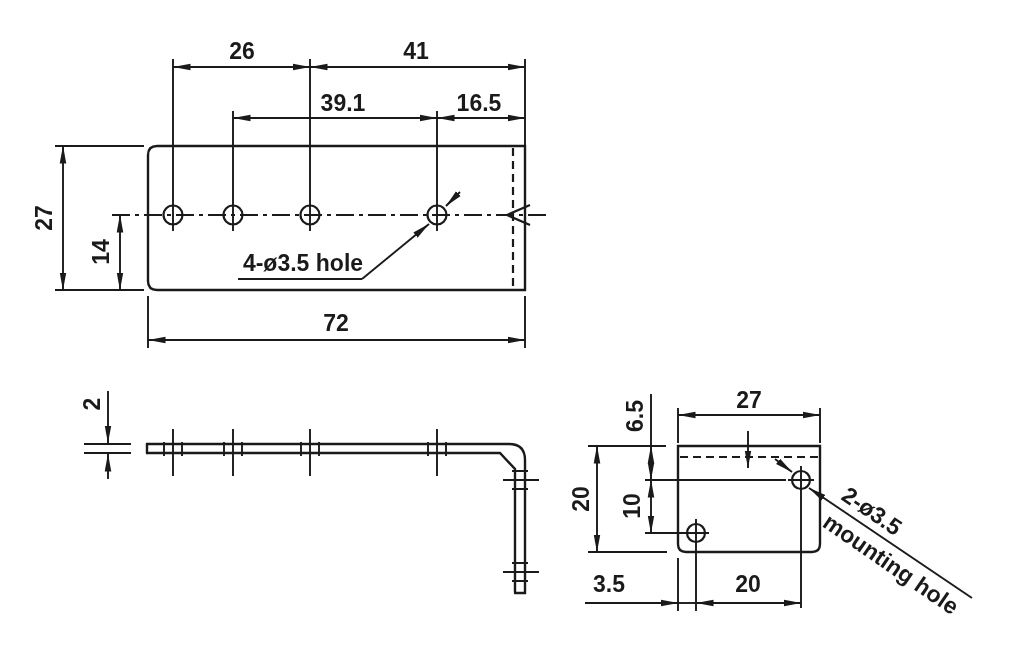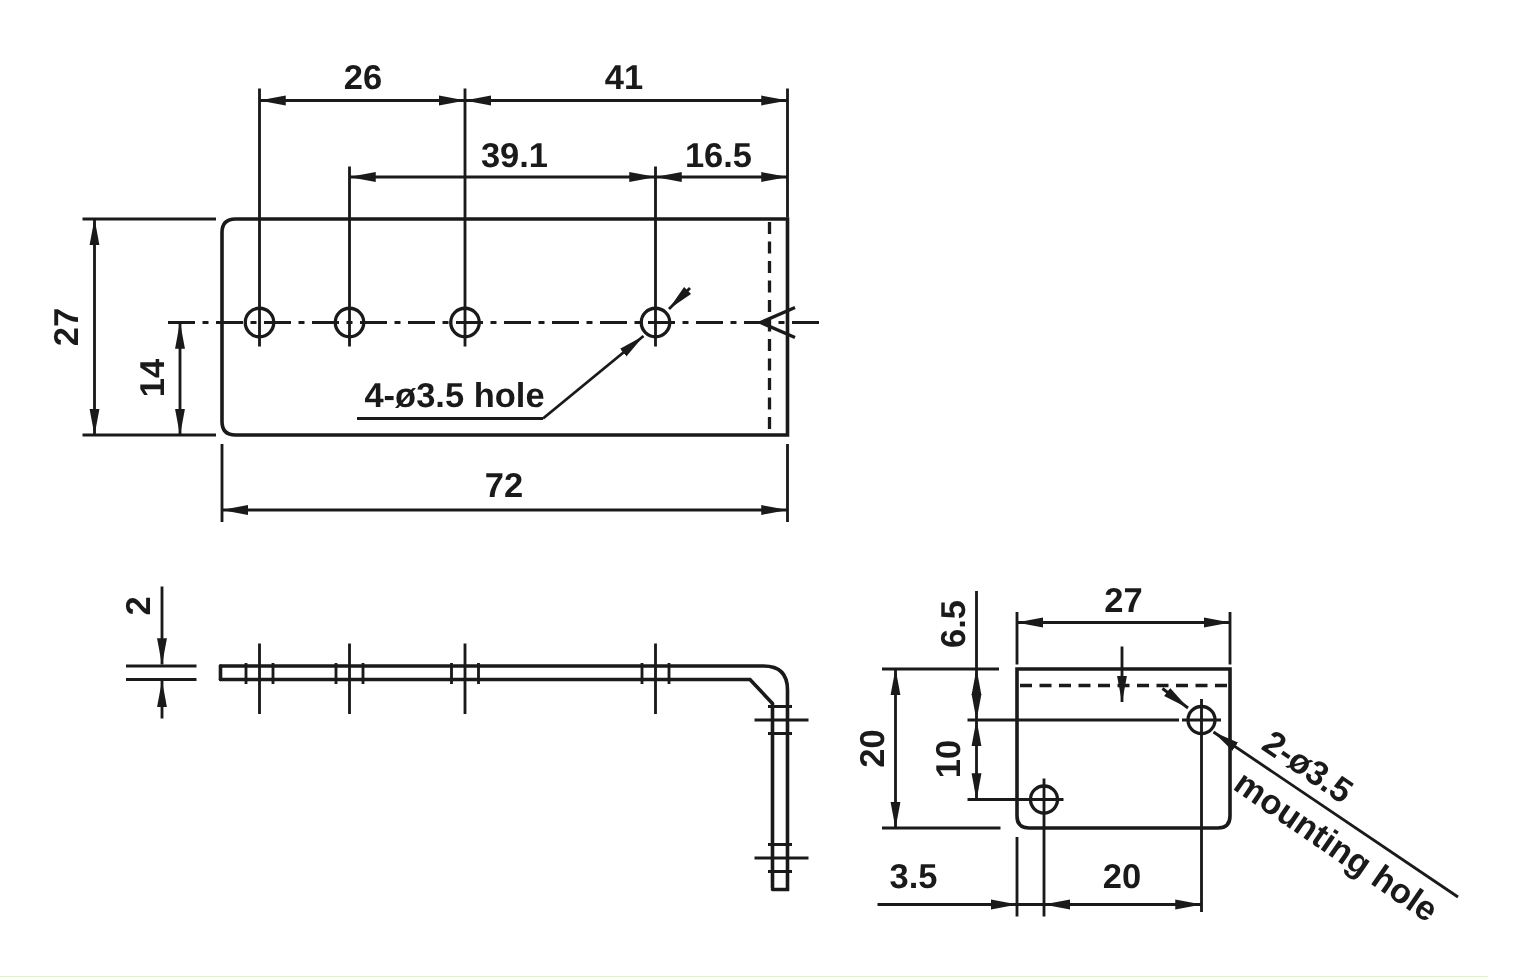--- a/index.html
+++ b/index.html
@@ -3,7 +3,7 @@
 <meta charset="utf-8">
 <style>
   html,body{margin:0;padding:0;background:#ffffff;}
-  .canvas{position:relative;width:992px;height:651px;background:#84cc16;overflow:hidden;}
+  .canvas{position:relative;width:992px;height:651px;background:#fdba74;overflow:hidden;}
   svg{display:block;}
   svg text{
     font-family:"Liberation Sans", sans-serif;

